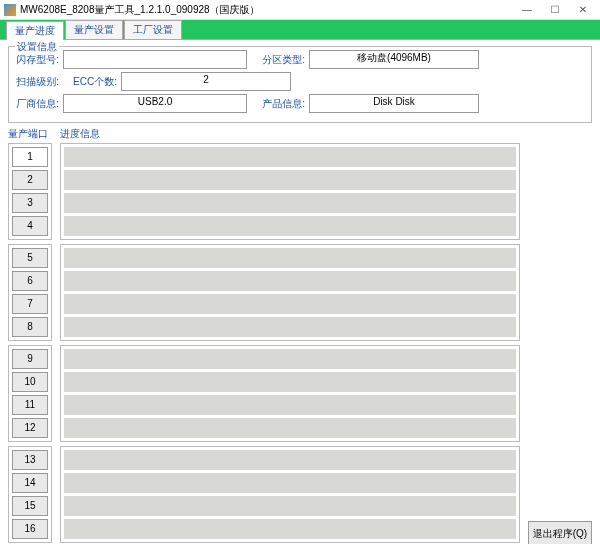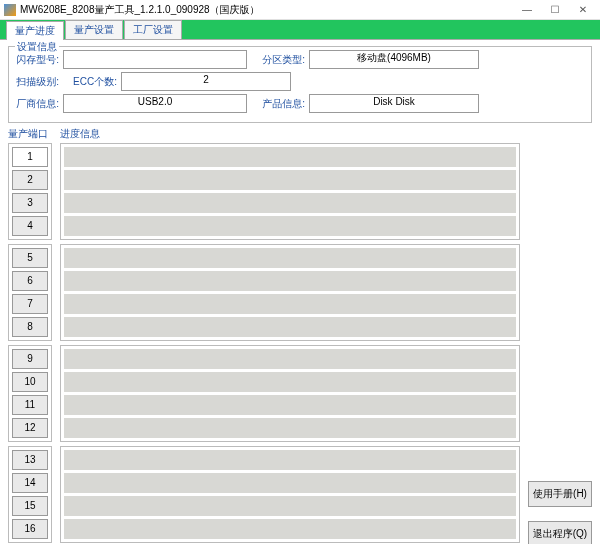--- a/index.html
+++ b/index.html
@@ -146,7 +146,6 @@
       <div class="spacer-sm"></div>
       <div class="spacer-sm"></div>
       <div class="spacer-lg"></div>
-      <div class="action-btn">使用手册(H)</div>
       <div class="spacer-sm"></div>
       <div class="action-btn">退出程序(Q)</div>
     </div>

